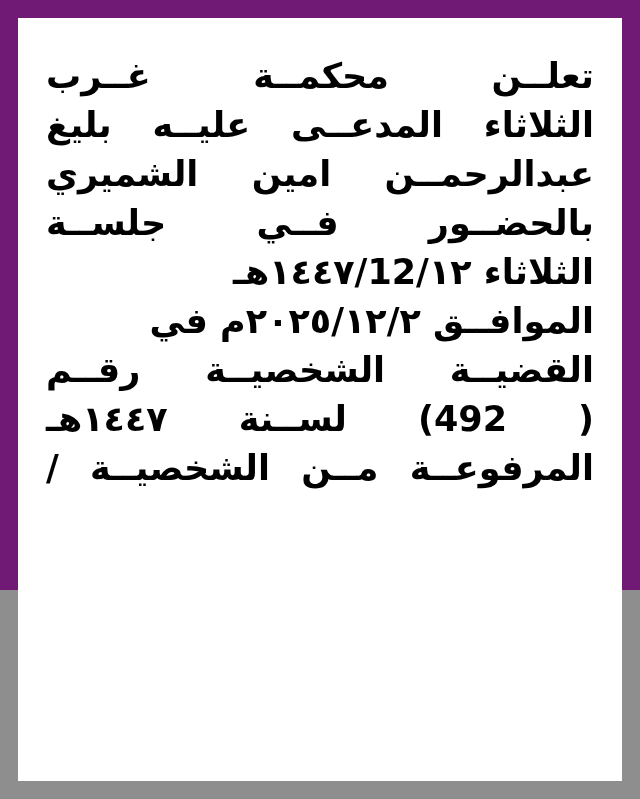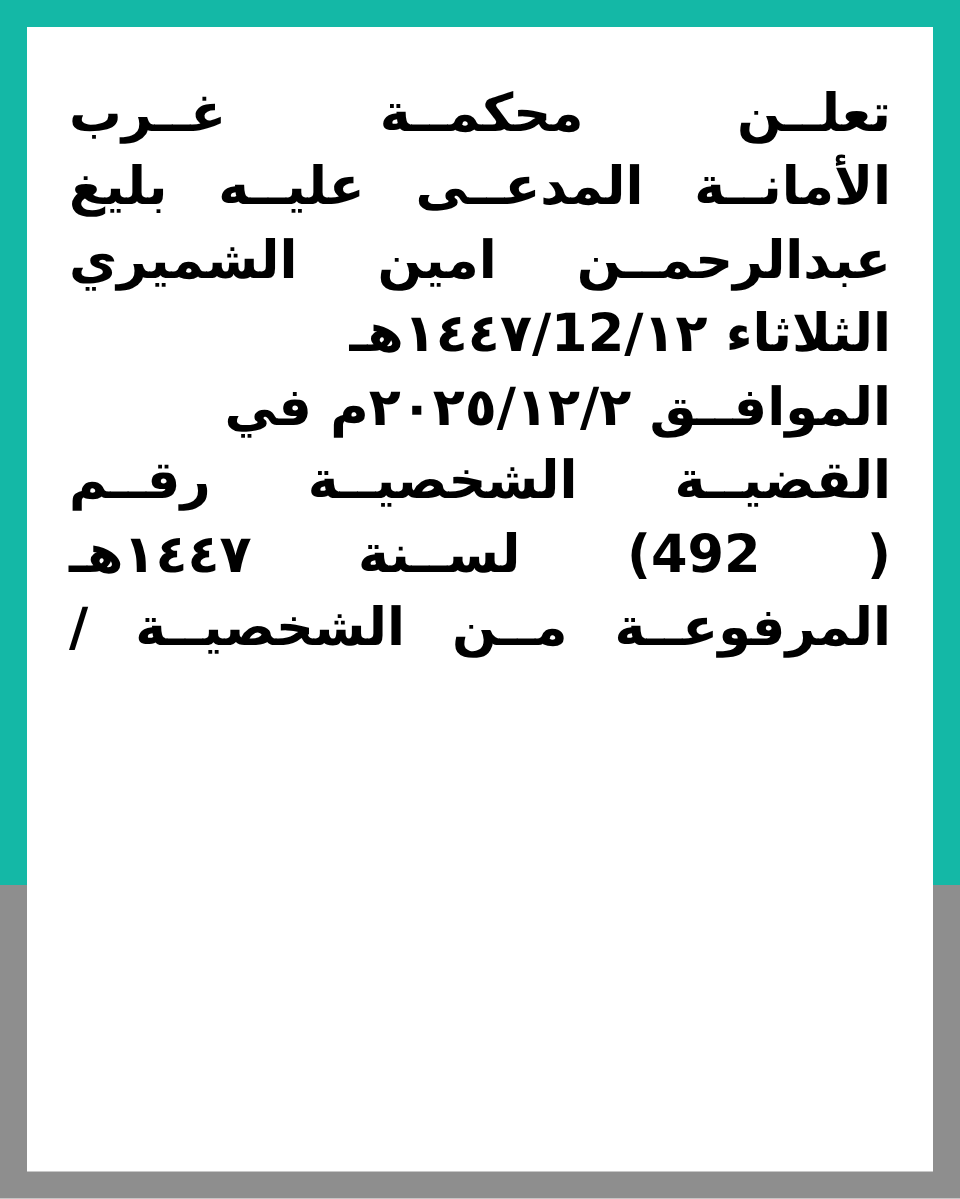--- a/index.html
+++ b/index.html
@@ -19,7 +19,7 @@
     top: 0;
     width: 640px;
     height: 590px;
-    background: #14b8a6;
+    background: #701a75;
   }
   .notice-card {
     position: absolute;

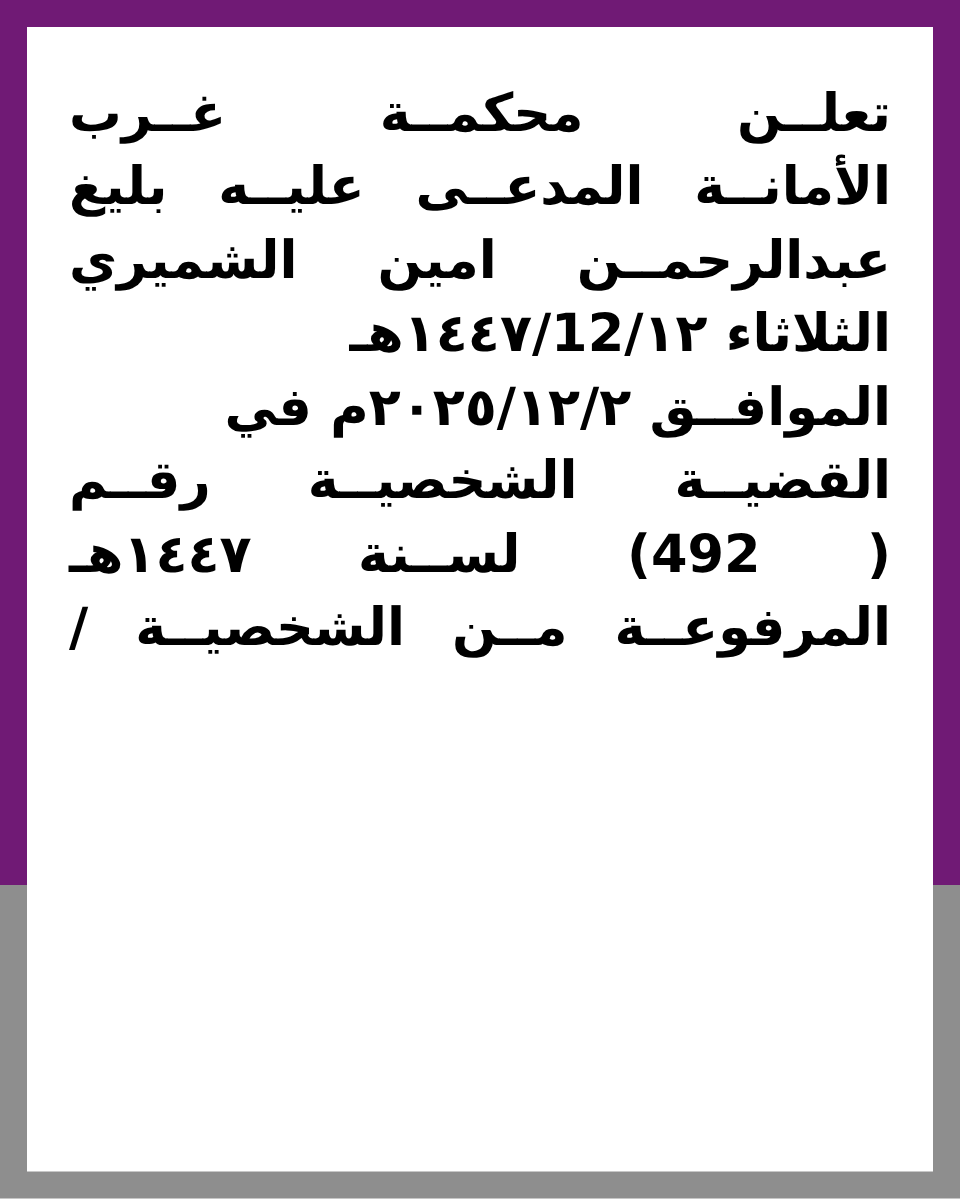--- a/index.html
+++ b/index.html
@@ -65,7 +65,7 @@
   <div class="notice-card">
     <div class="notice-body">
       <span class="line loose">تعلــن    محكمــة    غــرب</span>
-      <span class="line loose">الأمانــة المدعــى عليــه بليغ</span>
+      <span class="line loose">الثلاثاء المدعــى عليــه بليغ</span>
       <span class="line loose">عبدالرحمــن امين الشميري</span>
       <span class="line last">الثلاثاء ١٤٤٧/12/١٢هـ</span>
       <span class="line last">الموافــق ٢٠٢٥/١٢/٢م في</span>

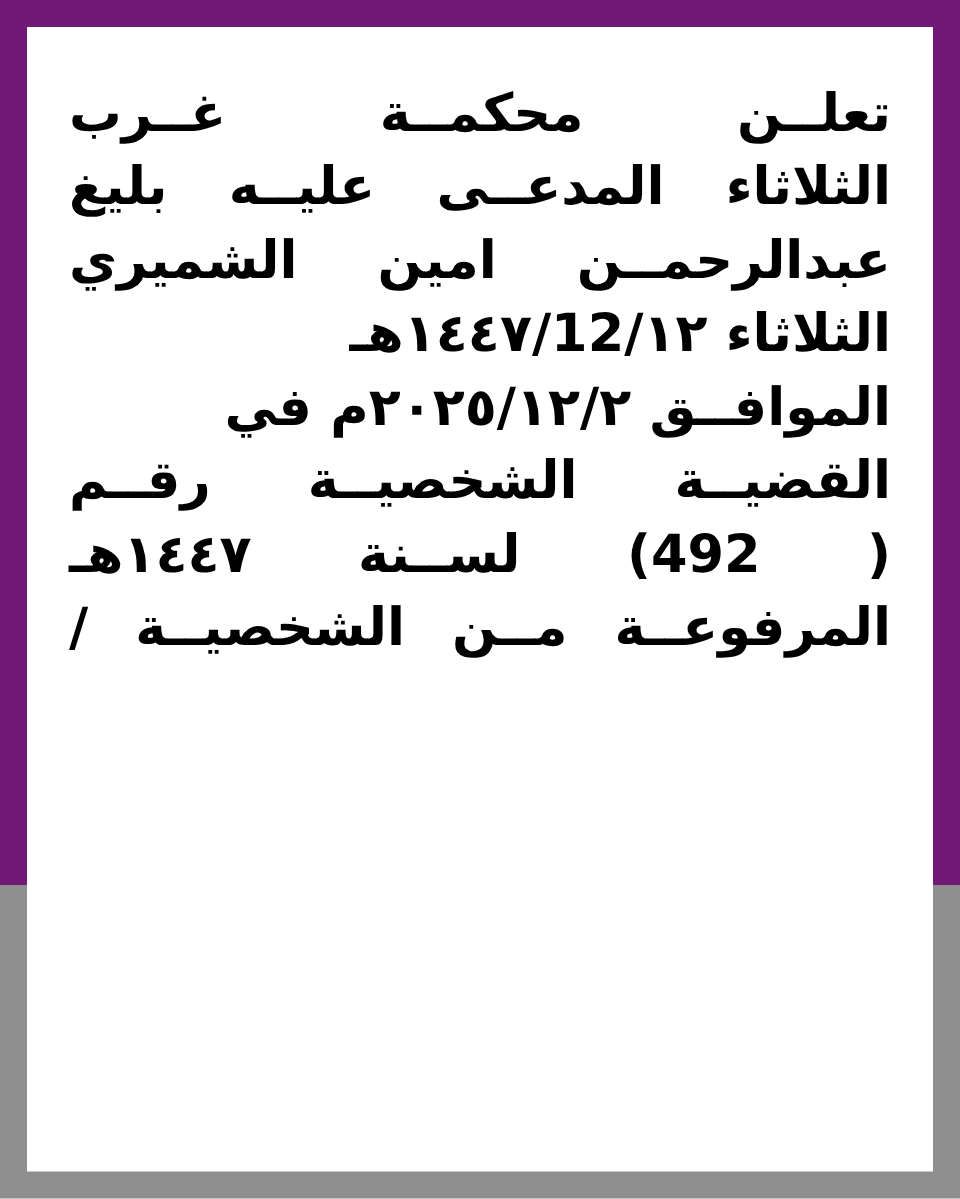--- a/index.html
+++ b/index.html
@@ -67,6 +67,7 @@
       <span class="line loose">تعلــن    محكمــة    غــرب</span>
       <span class="line loose">الثلاثاء المدعــى عليــه بليغ</span>
       <span class="line loose">عبدالرحمــن امين الشميري</span>
+      <span class="line loose">بالحضــور    فــي    جلســة</span>
       <span class="line last">الثلاثاء ١٤٤٧/12/١٢هـ</span>
       <span class="line last">الموافــق ٢٠٢٥/١٢/٢م في</span>
       <span class="line loose">القضيــة  الشخصيــة  رقــم</span>

